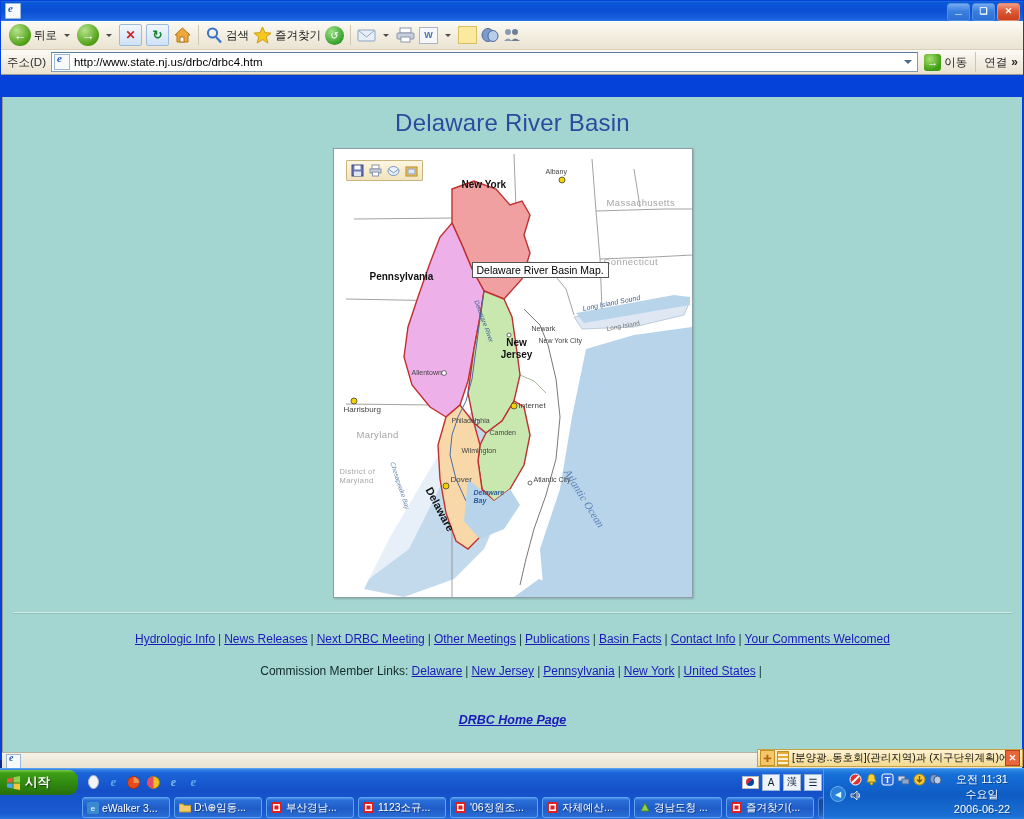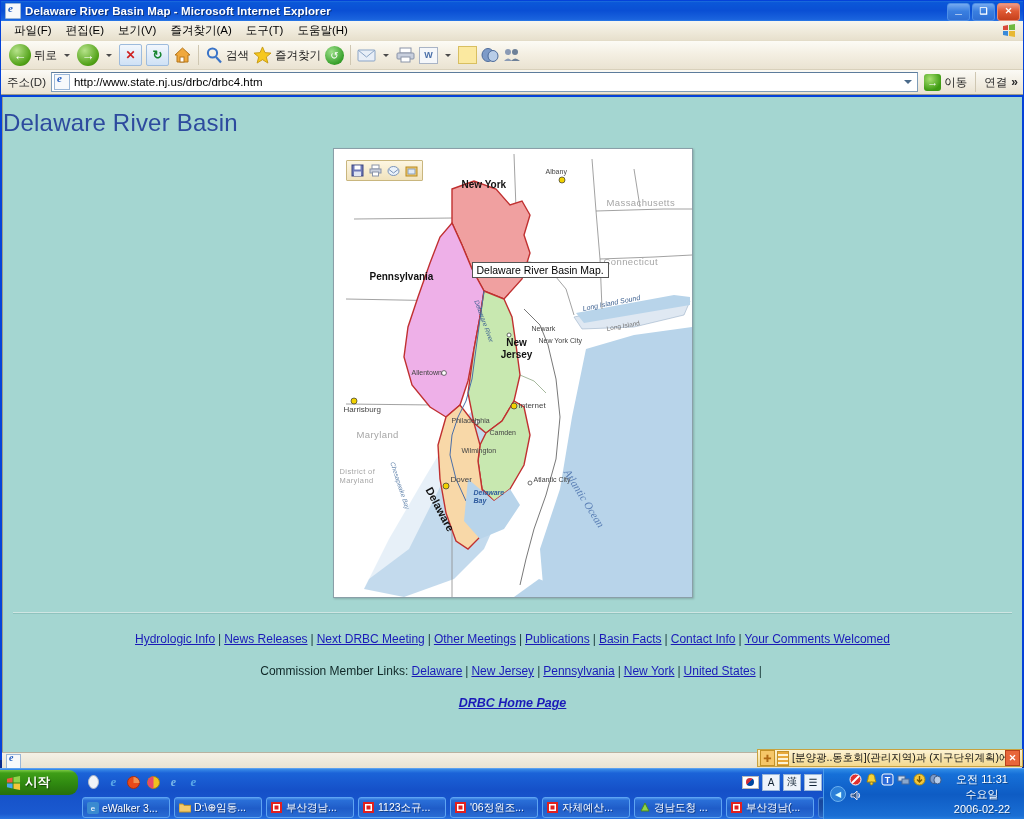--- a/index.html
+++ b/index.html
@@ -183,7 +183,6 @@
 
   <div class="titlebar">
     <div class="ico"></div>
-    <div class="titletext">Delaware River Basin Map - Microsoft Internet Explorer</div>
     <div class="wbtns">
       <div class="wbtn min">
           <i>_</i>

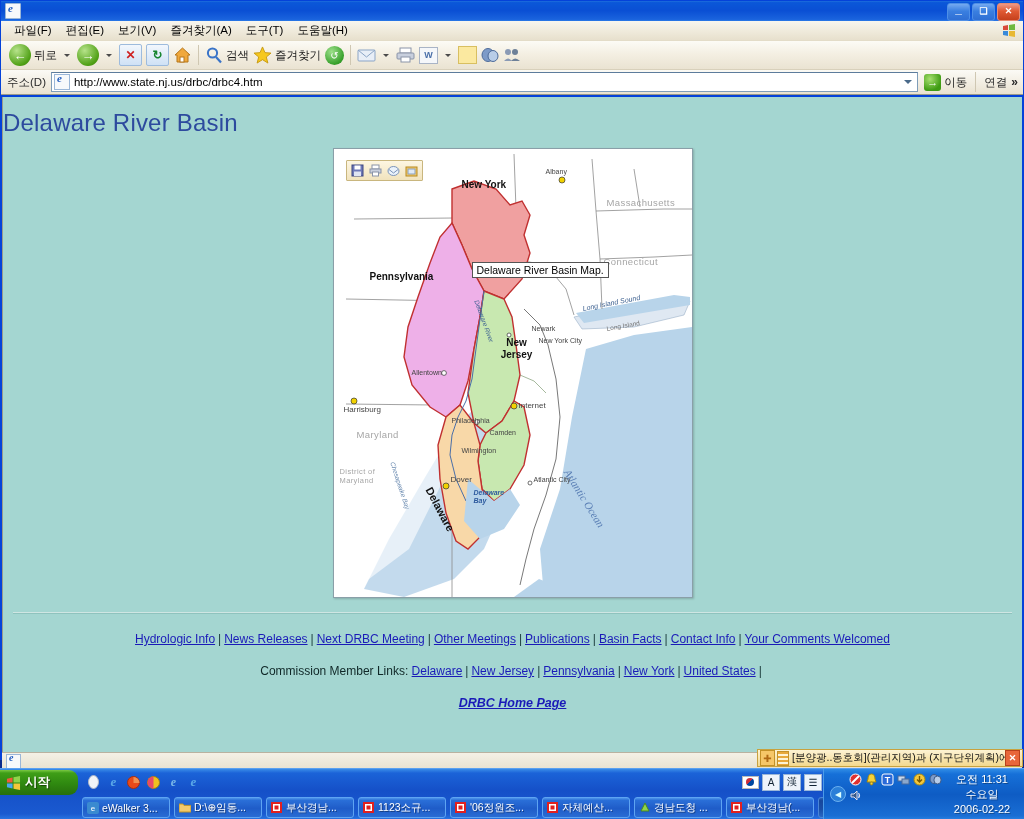--- a/index.html
+++ b/index.html
@@ -196,20 +196,6 @@
     </div>
   </div>
 
-  <div class="menubar">
-    <div class="mi">파일(F)</div>
-    <div class="mi">편집(E)</div>
-    <div class="mi">보기(V)</div>
-    <div class="mi">즐겨찾기(A)</div>
-    <div class="mi">도구(T)</div>
-    <div class="mi">도움말(H)</div>
-    <svg class="menuflag" viewBox="0 0 16 15">
-      <path d="M2 3 L7 2 L7 7 L2 7 Z" fill="#d94a3a"></path>
-        <path d="M8 2 L14 1 L14 7 L8 7 Z" fill="#6fb83f"></path>
-      <path d="M2 8 L7 8 L7 13 L2 12 Z" fill="#3a8ad9"></path>
-        <path d="M8 8 L14 8 L14 14 L8 13 Z" fill="#e8b832"></path>
-    </svg>
-  </div>
 
   <div class="toolbar">
     <div class="tb">

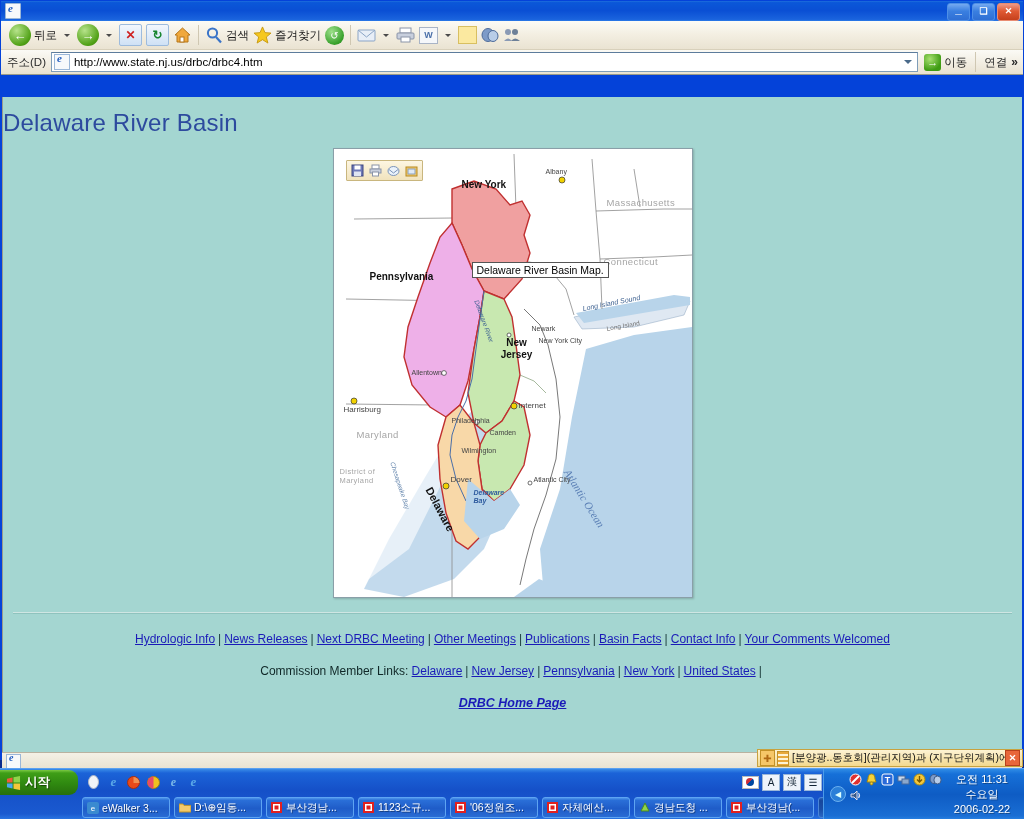--- a/index.html
+++ b/index.html
@@ -83,7 +83,7 @@
   
   .viewport{position:absolute;left:1px;top:96px;width:1020px;height:655px;background:#a4d6d1;
             overflow:hidden;border-left:1px solid #9a9a8a;box-sizing:border-box;}
-  .pagetitle{color:#2d4a9e;font-size:24px;font-family:"Liberation Sans",sans-serif;
+  .pagetitle{text-align:center;color:#2d4a9e;font-size:24px;font-family:"Liberation Sans",sans-serif;
              margin-top:12px;letter-spacing:.2px;}
 
   .mapwrap{margin:11px auto 0;width:360px;position:relative;}

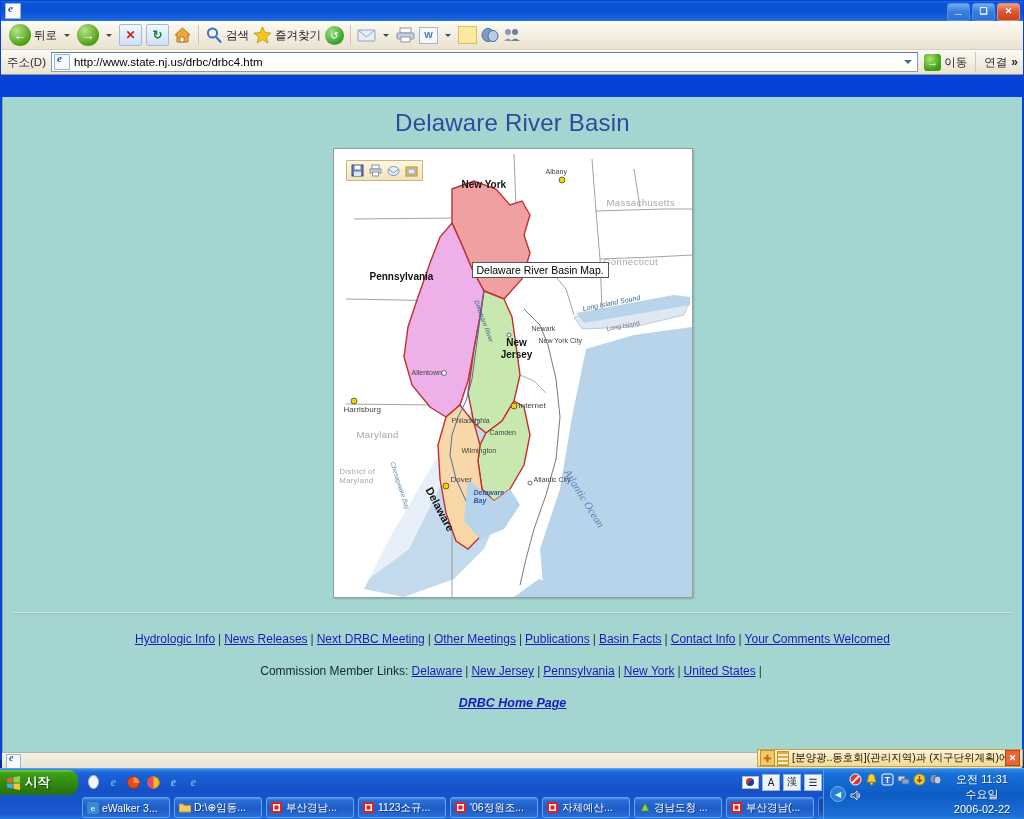--- a/index.html
+++ b/index.html
@@ -112,7 +112,7 @@
             font-family:"Liberation Sans",sans-serif;}
   .footer .sepch{color:#1a3a3a;font-size:12px;padding:0 3px;}
   .footer .row2{margin-top:17px;font-size:12px;color:#102828;}
-  .footer .row3{margin-top:15px;}
+  .footer .row3{margin-top:32px;}
   .footer .row3 a{font-weight:bold;font-style:italic;font-size:12.5px;}
 
   

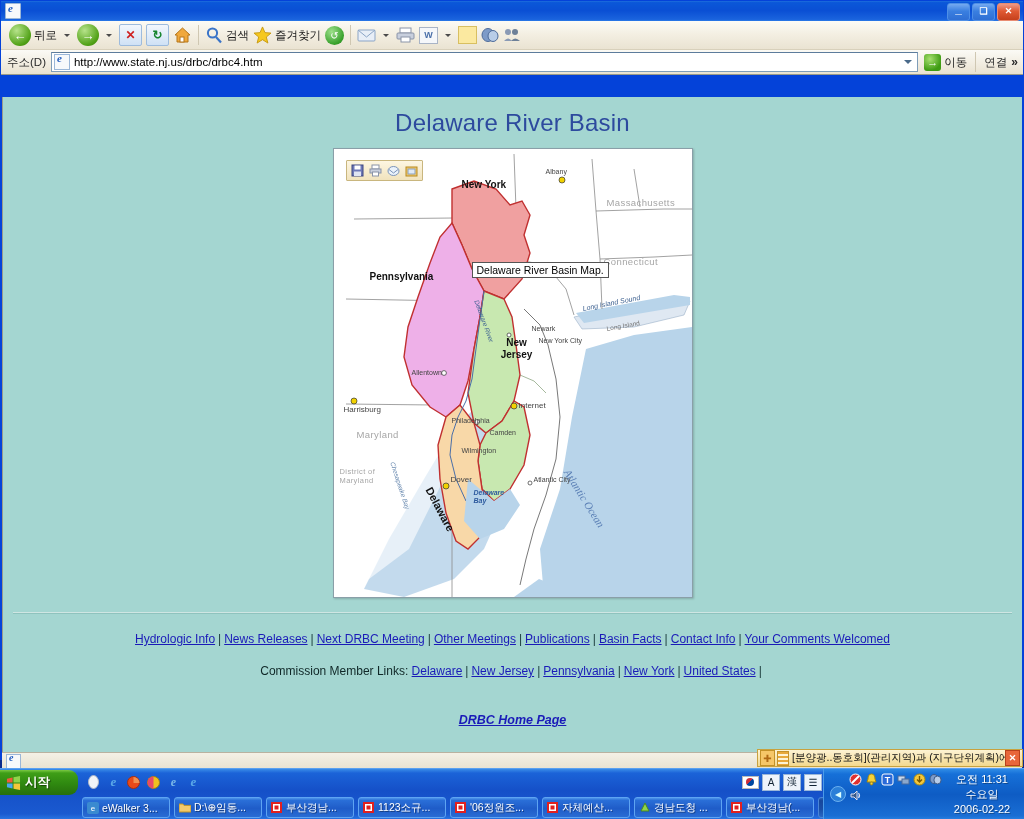--- a/index.html
+++ b/index.html
@@ -565,7 +565,7 @@
             <rect x="3.5" y="3.5" width="4" height="4" fill="#e02020"></rect>
           </svg>
         </div>
-      <span class="tt">부산경남(...</span>
+      <span class="tt">즐겨찾기(...</span>
     </div>
     <div class="task active">
       <div class="ti">

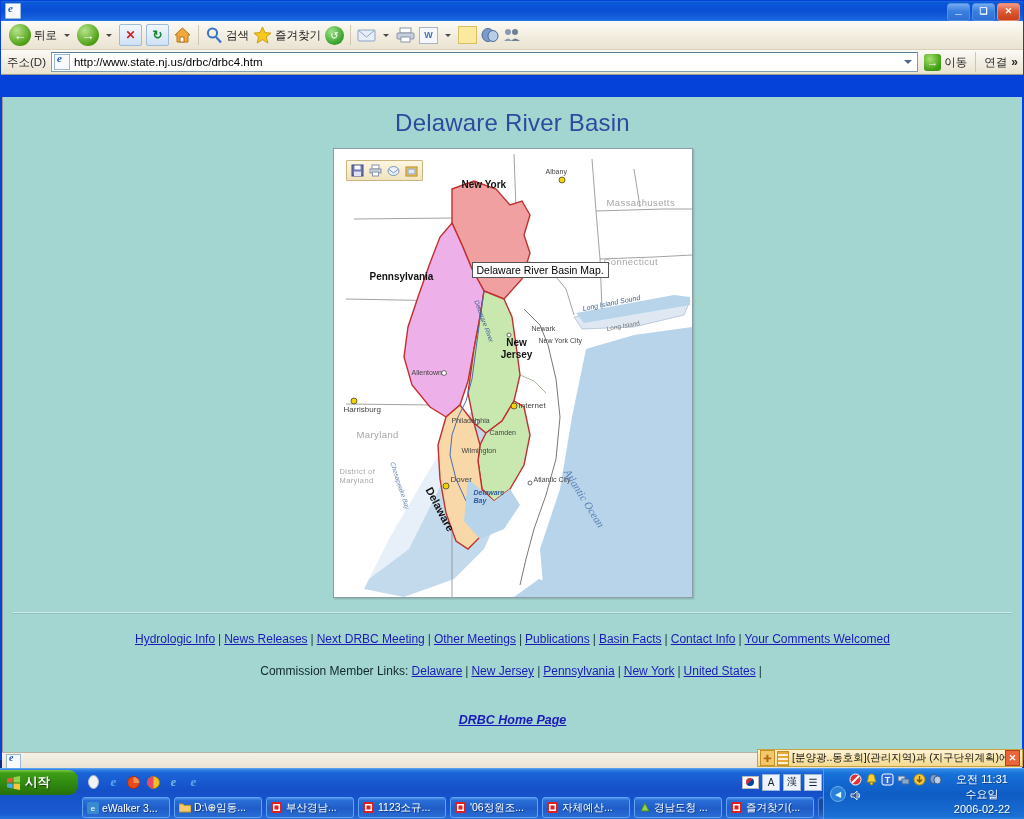--- a/index.html
+++ b/index.html
@@ -634,7 +634,7 @@
     <div class="clock">
       <div>오전 11:31</div>
       <div>수요일</div>
-      <div>2006-02-22</div>
+      <div>2006-06-22</div>
     </div>
   </div>
 </div>

